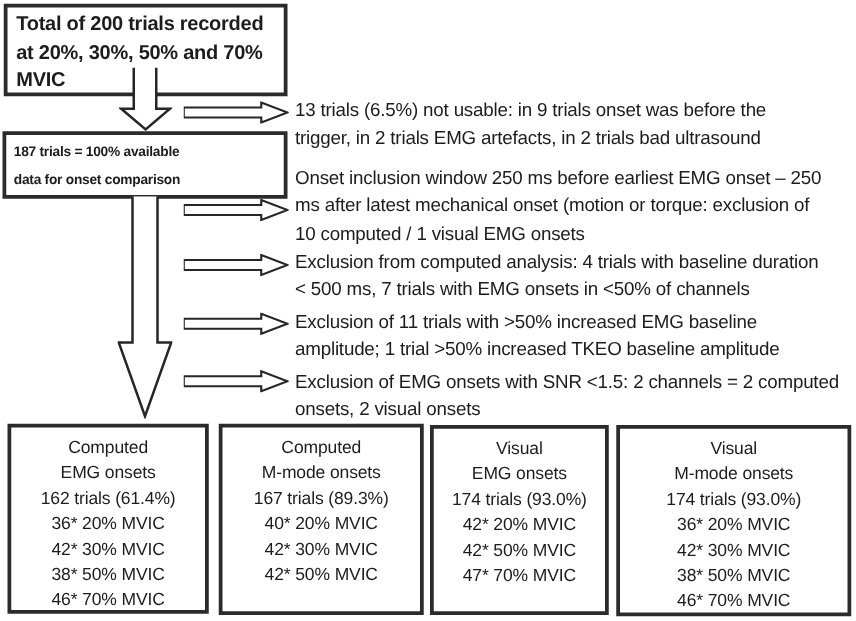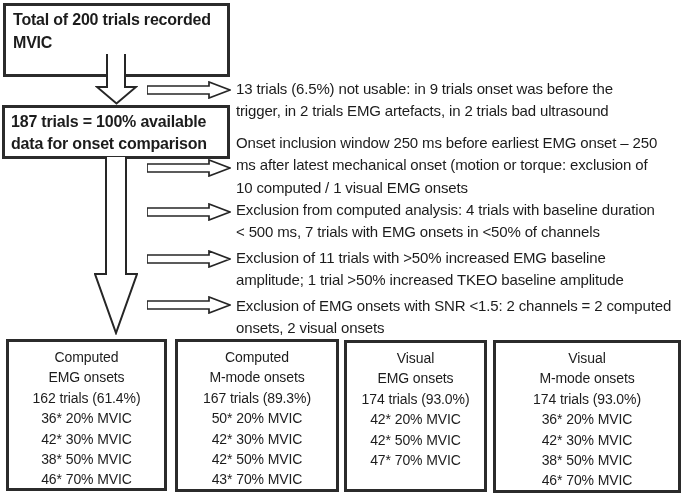--- a/index.html
+++ b/index.html
@@ -75,6 +75,7 @@
 
   <div class="box box-total">
     <span class="bline">Total of 200 trials recorded</span>
+    <span class="bline">at 20%, 30%, 50% and 70%</span>
     <span class="bline">MVIC</span>
   </div>
 

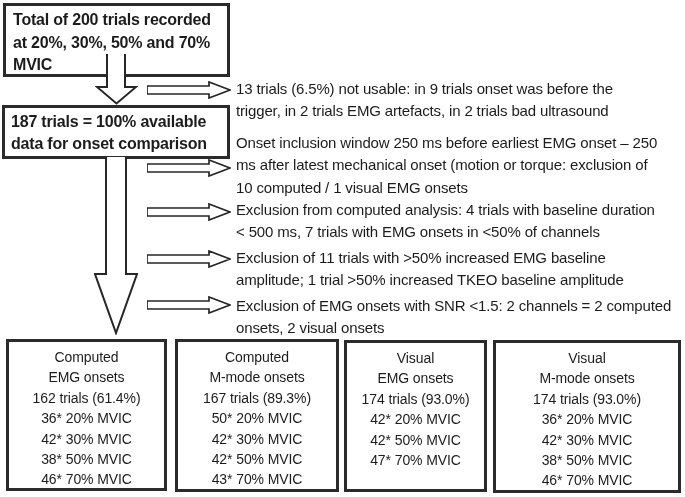--- a/index.html
+++ b/index.html
@@ -29,7 +29,7 @@
   .box-avail {
     left: 2px; top: 105px; width: 228px; height: 54px;
     padding: 3px 6px;
-    font-size: 16px; font-weight: bold; line-height: 22px;
+    font-size: 11px; font-weight: bold; line-height: 22px;
     letter-spacing: -0.2px;
   }
 

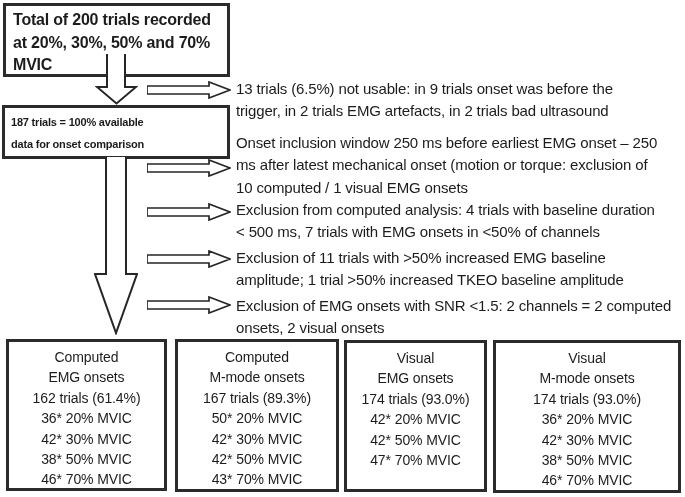--- a/index.html
+++ b/index.html
@@ -145,7 +145,7 @@
     <span class="oline">Computed</span>
     <span class="oline">M-mode onsets</span>
     <span class="oline">167 trials (89.3%)</span>
-    <span class="oline">50* 20% MVIC</span>
+    <span class="oline">40* 20% MVIC</span>
     <span class="oline">42* 30% MVIC</span>
     <span class="oline">42* 50% MVIC</span>
     <span class="oline">43* 70% MVIC</span>

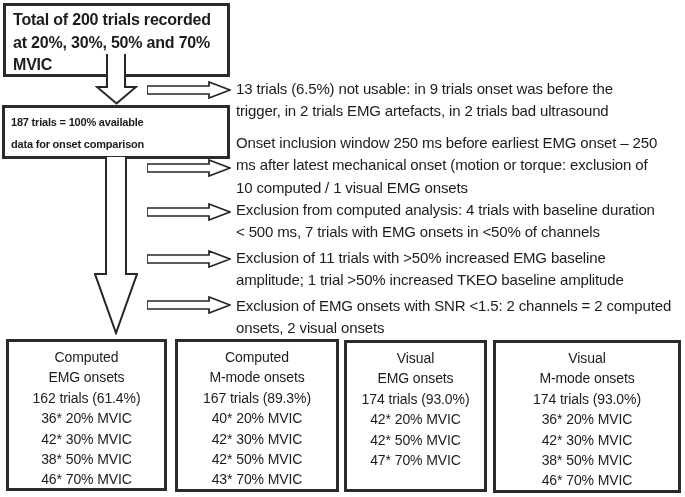--- a/index.html
+++ b/index.html
@@ -148,7 +148,6 @@
     <span class="oline">40* 20% MVIC</span>
     <span class="oline">42* 30% MVIC</span>
     <span class="oline">42* 50% MVIC</span>
-    <span class="oline">43* 70% MVIC</span>
   </div>
   <div class="obox obox-3">
     <span class="oline">Visual</span>

